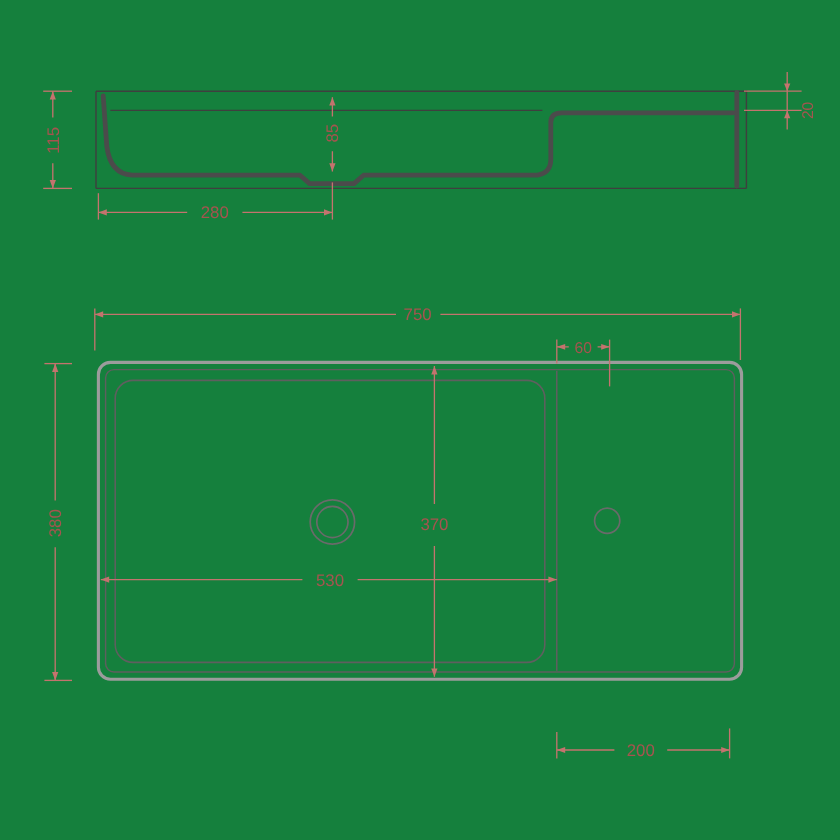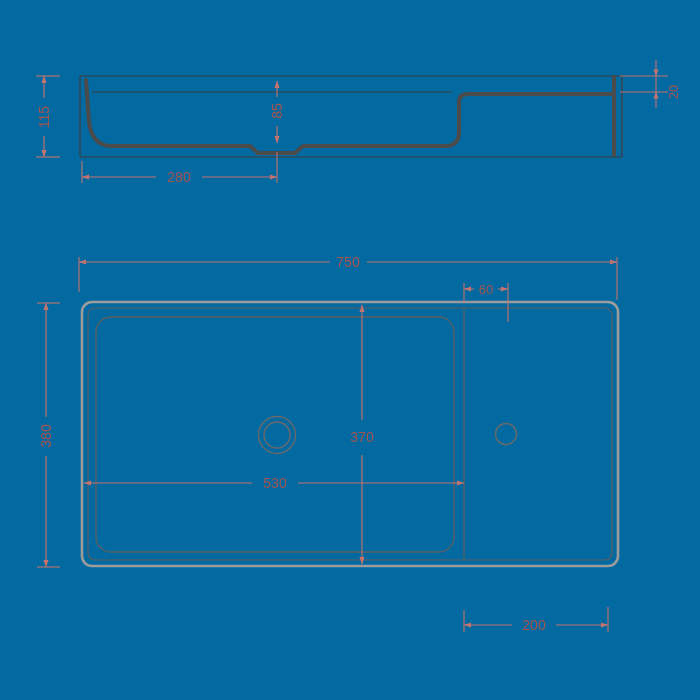--- a/index.html
+++ b/index.html
@@ -15,7 +15,7 @@
     position: relative;
     width: 700px;
     height: 700px;
-    background: #0369a1;
+    background: #15803d;
   }
   svg { display: block; }
 

